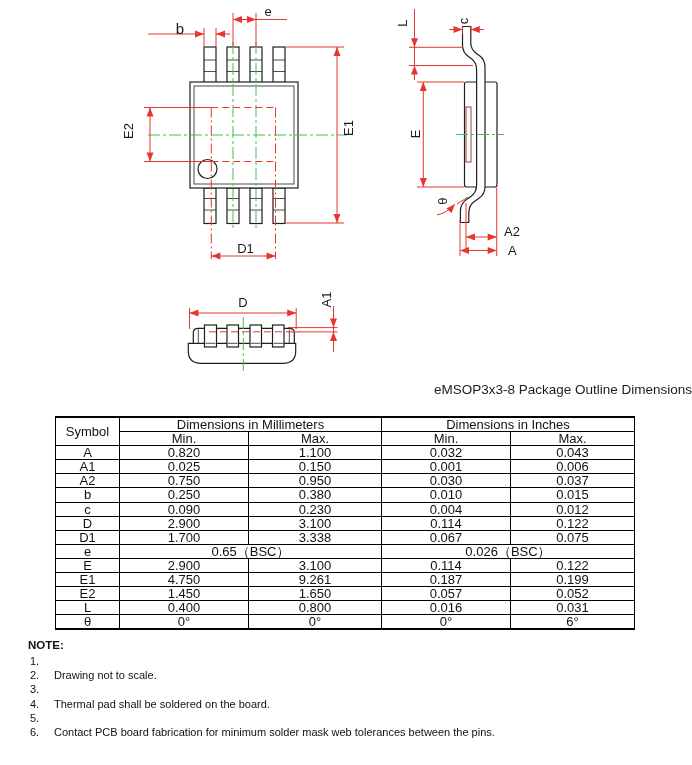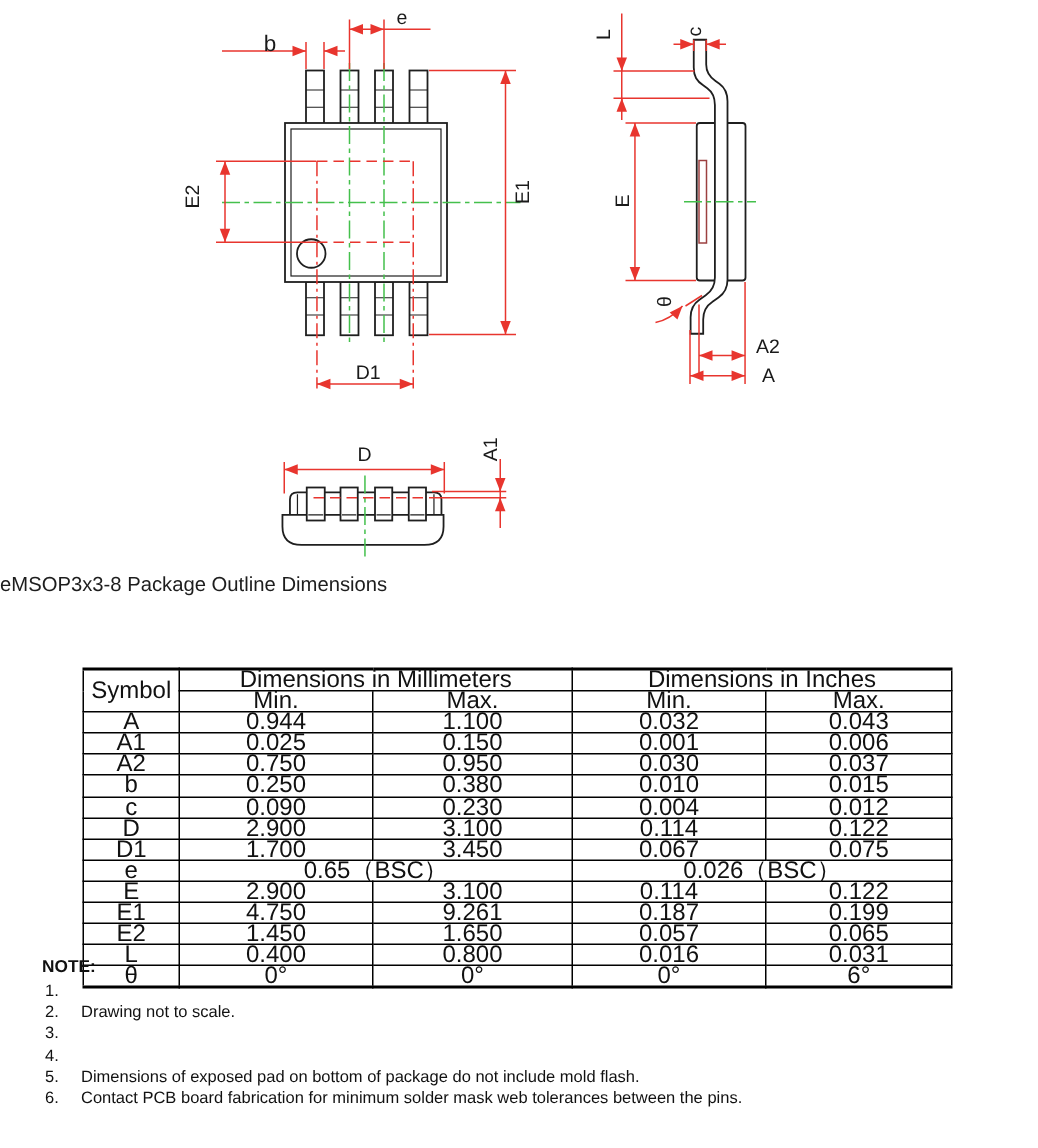--- a/index.html
+++ b/index.html
@@ -21,7 +21,7 @@
   .lblb{font-size:15px;}
   .lbls{text-anchor:start;}
   
-  .fig-title{position:absolute;left:0;right:0;top:382px;text-align:left;
+  .fig-title{position:absolute;left:0;right:0;top:382px;text-align:right;
     font-size:13.5px;color:#1d1d1d;}
   
   .tbl-wrap{position:absolute;left:55px;top:416px;}

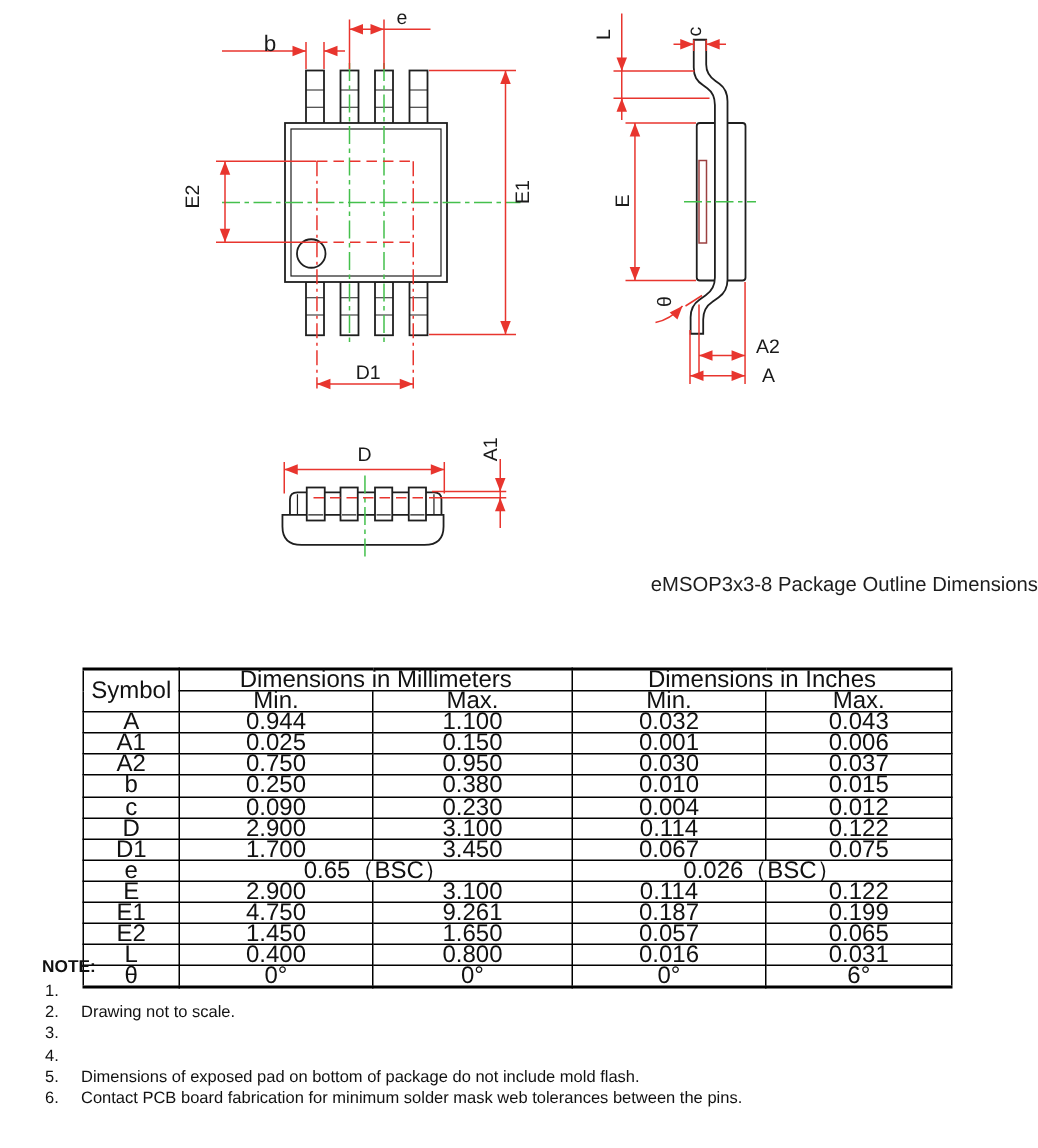--- a/index.html
+++ b/index.html
@@ -26,7 +26,7 @@
   
   .tbl-wrap{position:absolute;left:55px;top:416px;}
   table.dim-table{border-collapse:collapse;table-layout:fixed;width:579px;
-    font-size:16px;color:#111;margin-top:29px;}
+    font-size:13px;color:#111;}
   table.dim-table{border-top:2.2px solid #000;border-bottom:2.2px solid #000;}
   .dim-table th,.dim-table td{
     border:1px solid #000;text-align:center;vertical-align:middle;

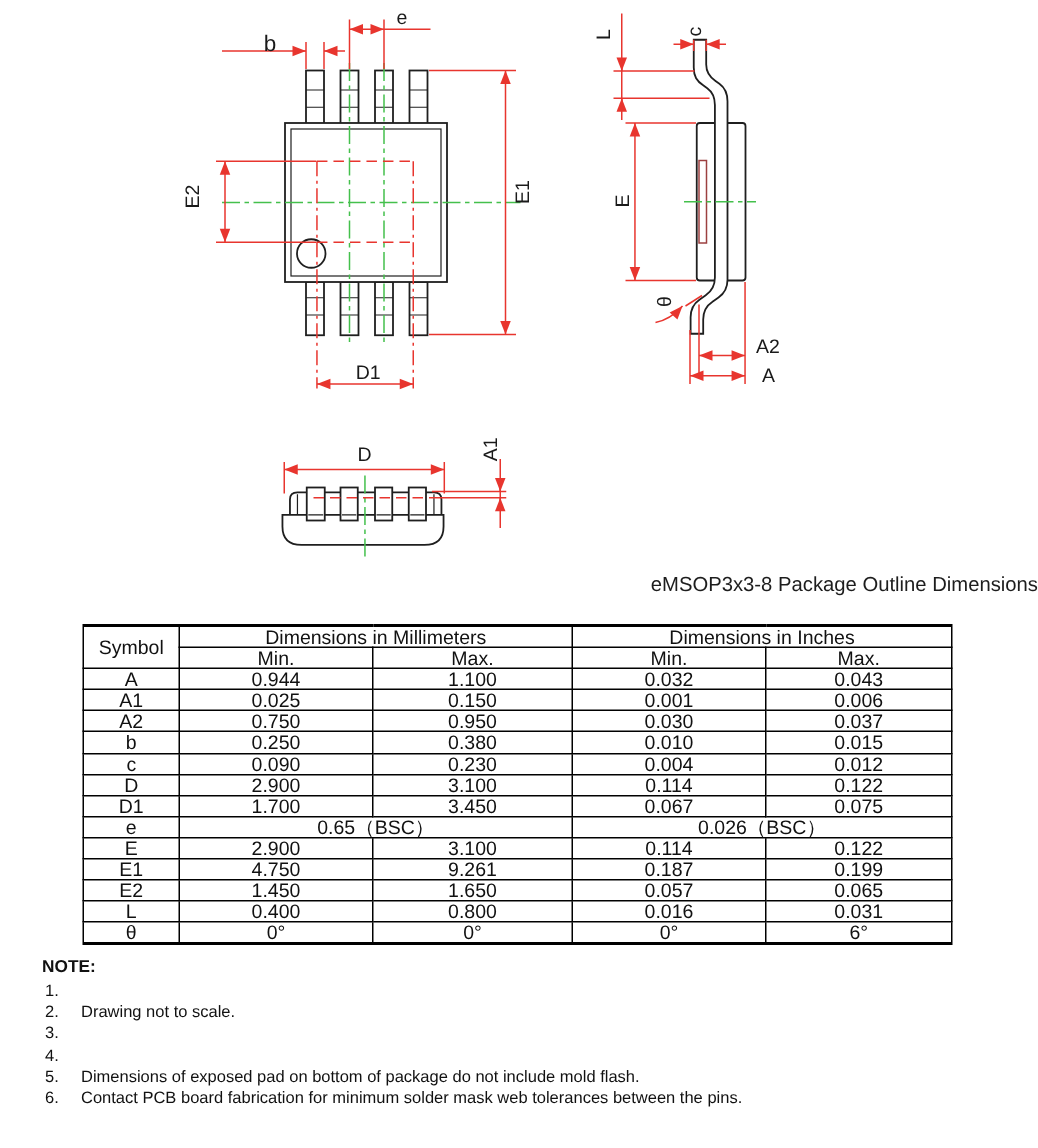--- a/index.html
+++ b/index.html
@@ -244,7 +244,7 @@
   </tr>
   <tr>
     <td>A</td>
-    <td>0.944</td>
+    <td>0.820</td>
     <td>1.100</td>
     <td>0.032</td>
     <td>0.043</td>

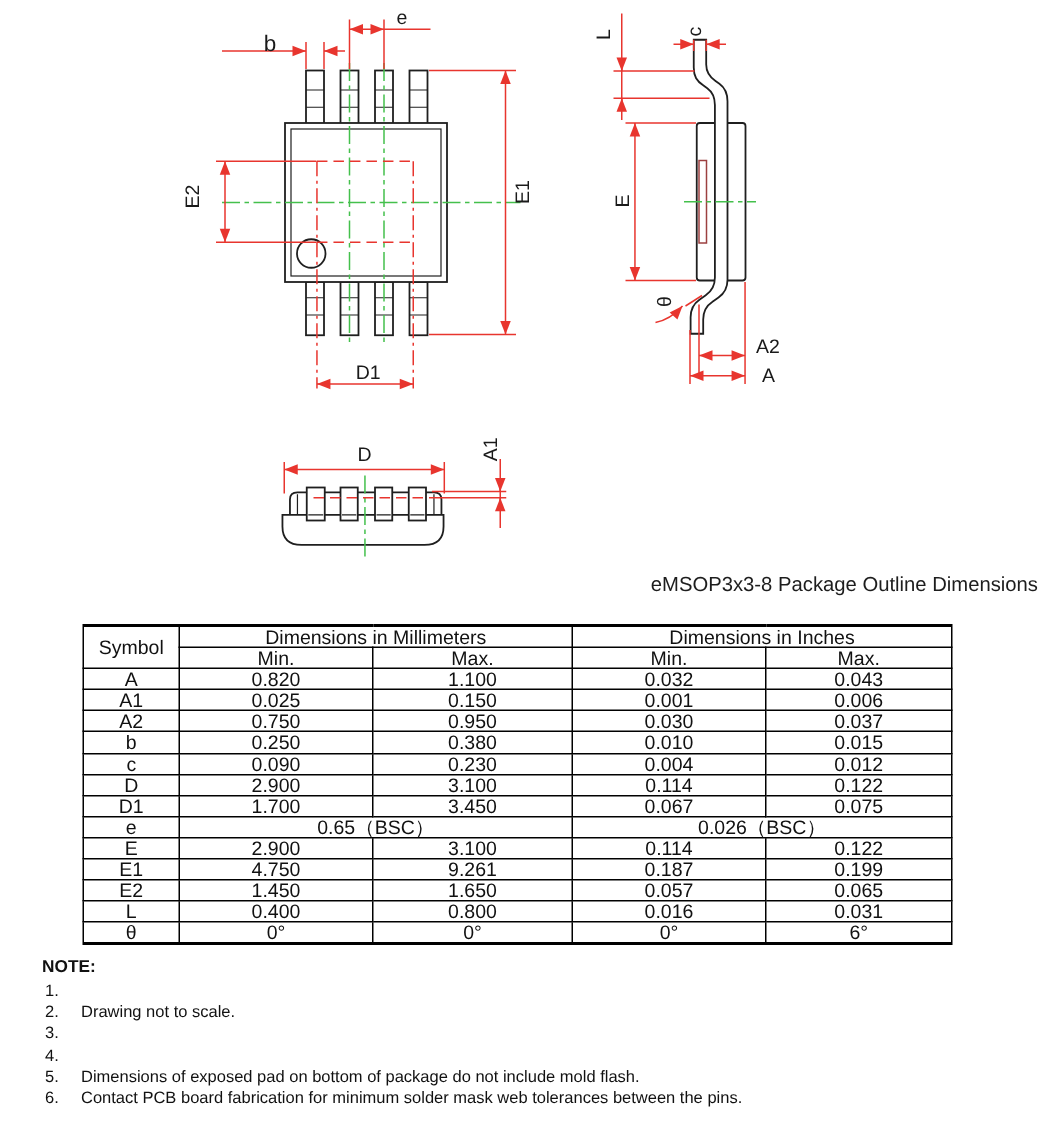--- a/index.html
+++ b/index.html
@@ -287,7 +287,7 @@
   <tr>
     <td>D1</td>
     <td>1.700</td>
-    <td>3.450</td>
+    <td>3.338</td>
     <td>0.067</td>
     <td>0.075</td>
   </tr>

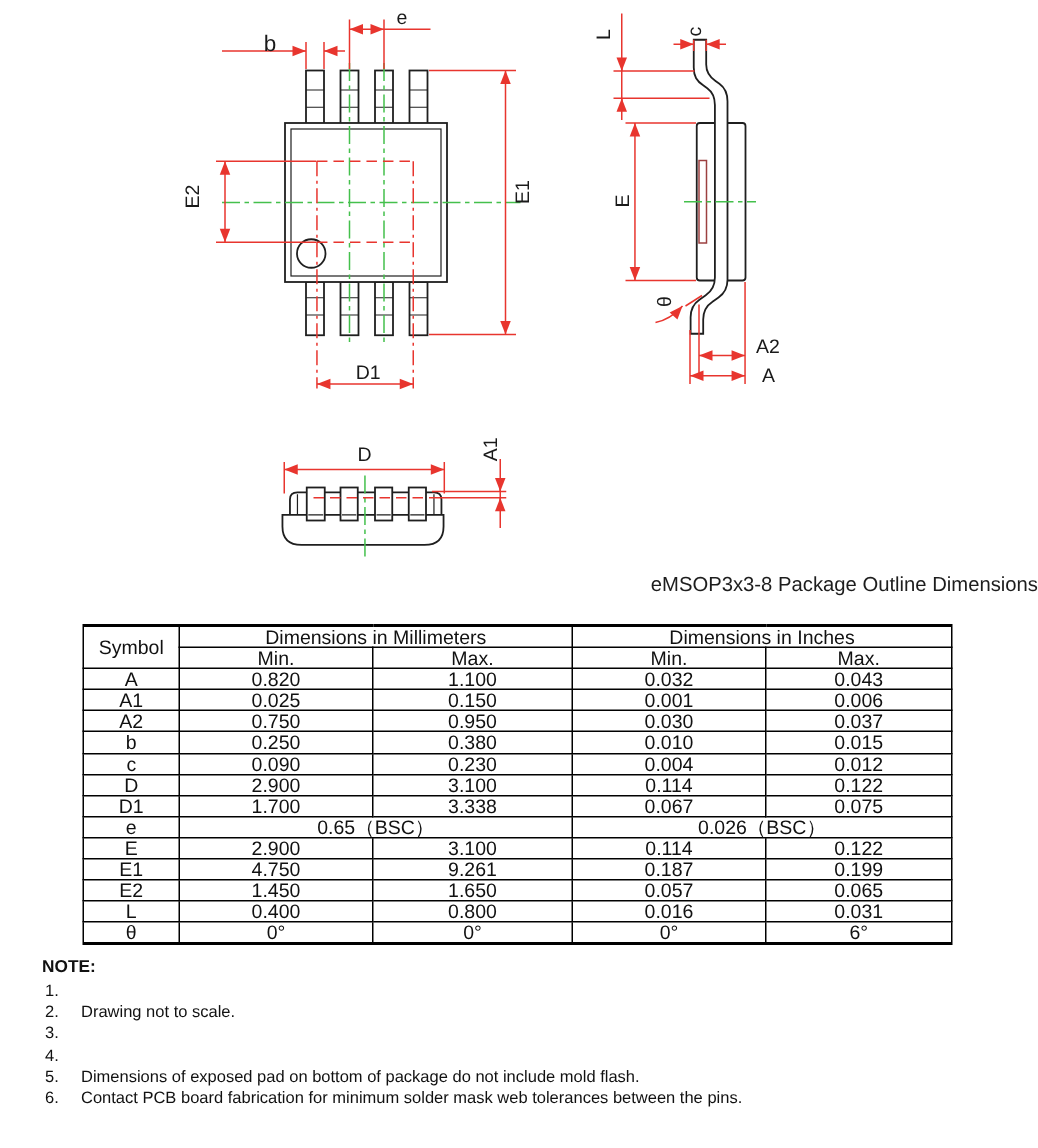--- a/index.html
+++ b/index.html
@@ -315,7 +315,7 @@
     <td>1.450</td>
     <td>1.650</td>
     <td>0.057</td>
-    <td>0.065</td>
+    <td>0.052</td>
   </tr>
   <tr>
     <td>L</td>

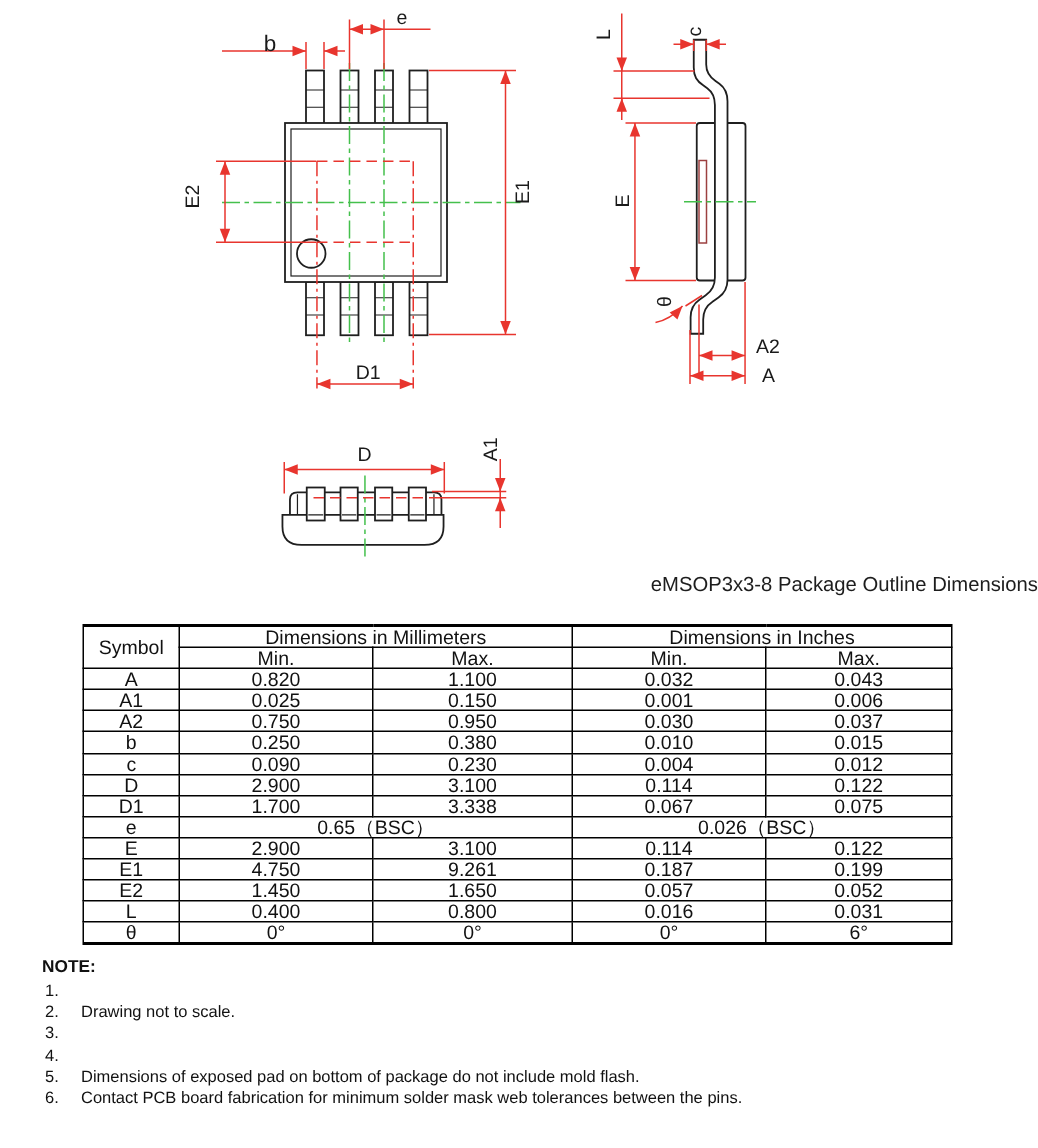--- a/index.html
+++ b/index.html
@@ -349,6 +349,7 @@
   </div>
   <div class="note-item">
     <span class="note-num">4.</span>
+    <span>Thermal pad shall be soldered on the board.</span>
   </div>
   <div class="note-item">
     <span class="note-num">5.</span>

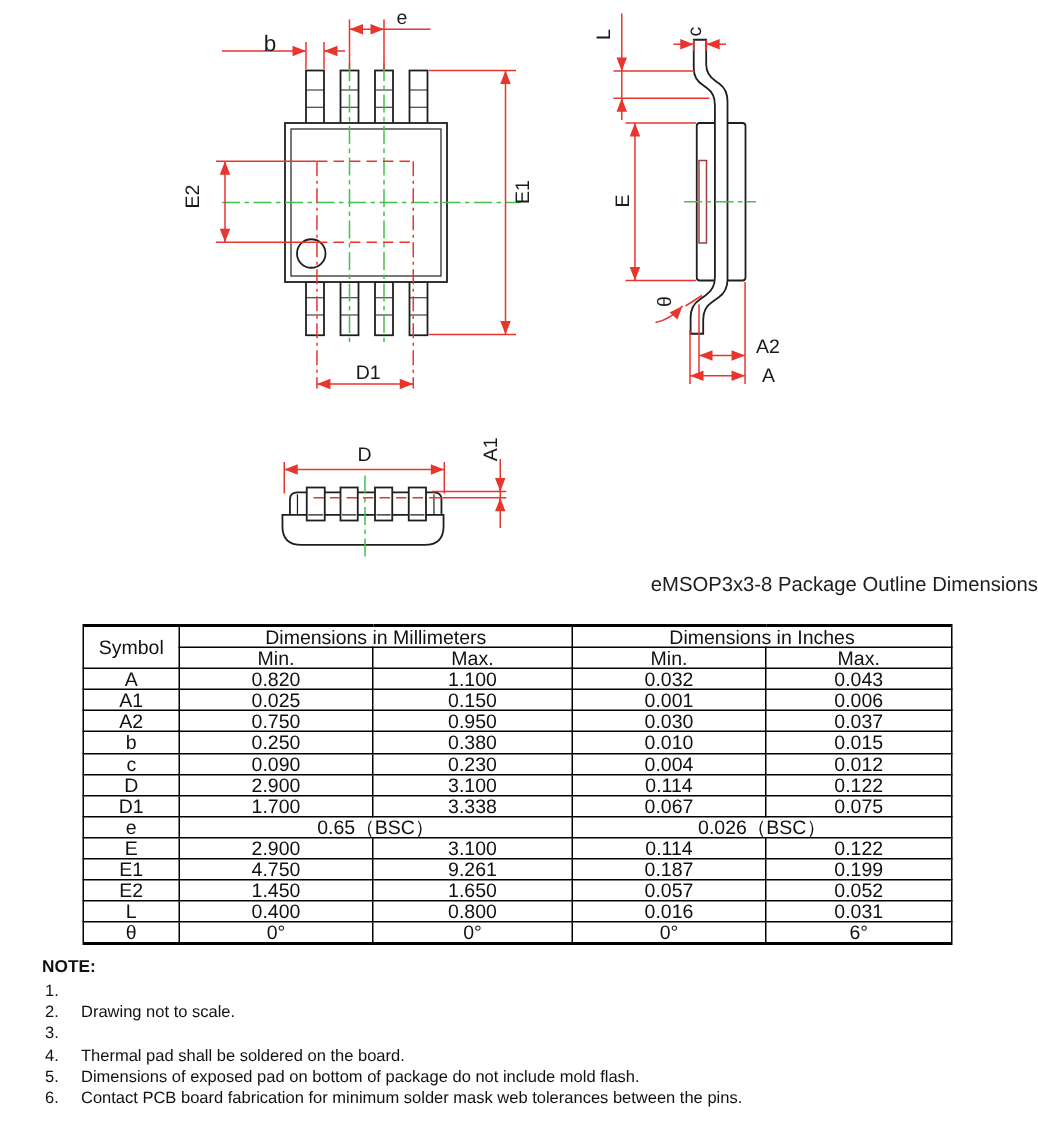--- a/index.html
+++ b/index.html
@@ -353,7 +353,6 @@
   </div>
   <div class="note-item">
     <span class="note-num">5.</span>
-    <span>Dimensions of exposed pad on bottom of package do not include mold flash.</span>
   </div>
   <div class="note-item">
     <span class="note-num">6.</span>

